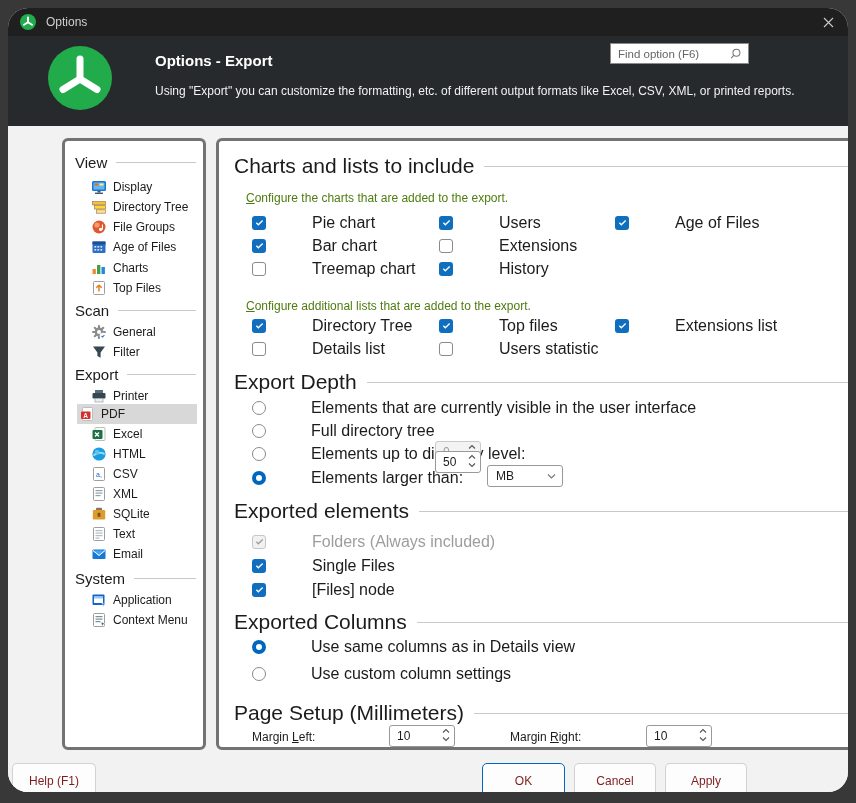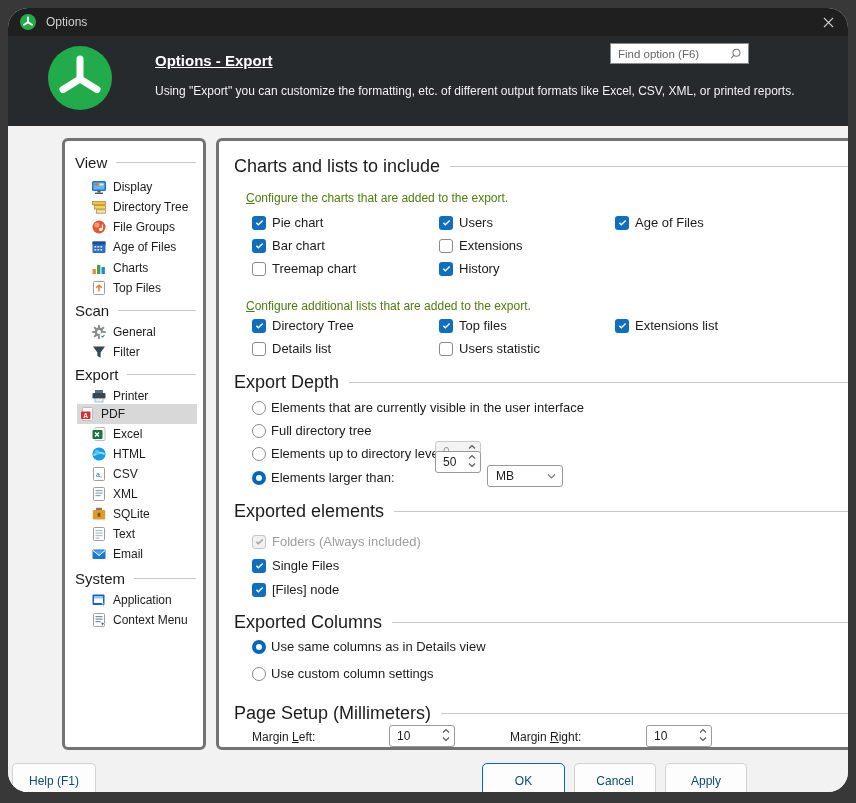--- a/index.html
+++ b/index.html
@@ -14,7 +14,7 @@
   .header{height:90px;background:#262a2d;position:relative;}
   .logo{position:absolute;left:40px;top:10px;width:64px;height:64px;}
   .logo svg{width:64px;height:64px;display:block;}
-  .htitle{position:absolute;left:147px;top:16px;color:#fff;font-size:15px;font-weight:bold;text-decoration:underline;}
+  .htitle{position:absolute;left:147px;top:16px;color:#fff;font-size:15px;font-weight:bold;}
   .hsub{position:absolute;left:147px;top:48px;color:#f2f2f2;font-size:12px;width:680px;}
   .search{position:absolute;left:602px;top:7px;width:139px;height:21px;background:#fff;border:1px solid #8a8a8a;box-sizing:border-box;}
   .search input{position:absolute;left:0;top:0;width:100%;height:100%;border:none;outline:none;background:transparent;font-family:"Liberation Sans",sans-serif;font-size:11.5px;color:#444;padding:0 24px 0 7px;box-sizing:border-box;}

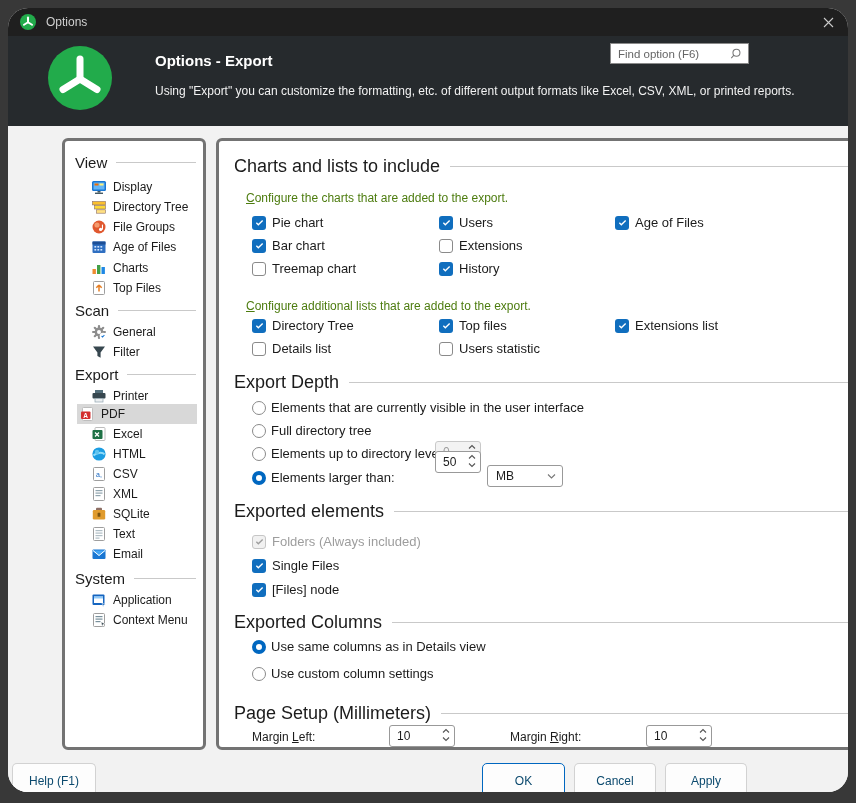--- a/index.html
+++ b/index.html
@@ -31,7 +31,7 @@
   .sb-i .ic{width:16px;height:16px;margin-right:6px;flex:0 0 auto;}
   .sb-i .ic svg{width:16px;height:16px;display:block;}
   .sb-i.sel{left:12px;padding-left:2px;background:#d8d8d8;}
-  .c-h{position:absolute;left:15px;right:28px;height:18px;display:flex;align-items:center;font-size:18px;color:#1b1b1b;}
+  .c-h{position:absolute;left:15px;right:28px;height:18px;display:flex;align-items:center;font-size:21px;color:#1b1b1b;}
   .c-h .rule{flex:1;height:1px;background:#c9c9c9;margin-left:10px;}
   .hint{position:absolute;left:27px;font-size:12px;color:#4d7c0f;}
   .u{text-decoration:underline;}

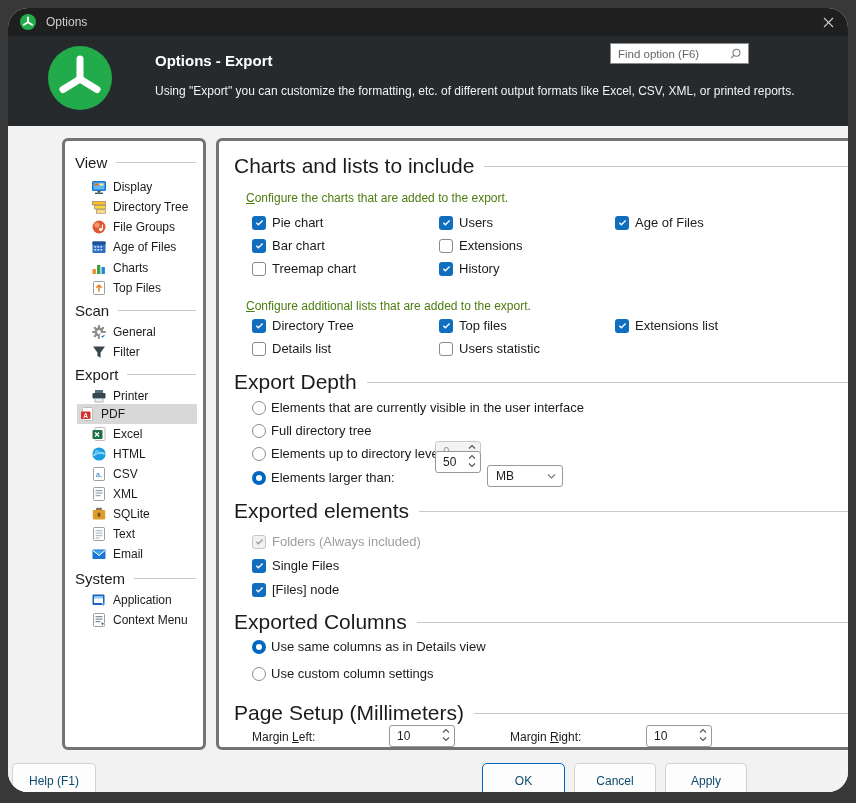--- a/index.html
+++ b/index.html
@@ -35,7 +35,7 @@
   .c-h .rule{flex:1;height:1px;background:#c9c9c9;margin-left:10px;}
   .hint{position:absolute;left:27px;font-size:12px;color:#4d7c0f;}
   .u{text-decoration:underline;}
-  .cbrow,.rdrow{position:absolute;height:15px;display:flex;align-items:center;font-size:13px;color:#1b1b1b;white-space:nowrap;}
+  .cbrow,.rdrow{position:absolute;height:15px;display:flex;align-items:center;font-size:16px;color:#1b1b1b;white-space:nowrap;gap:40px;}
   .box{width:14px;height:14px;border-radius:3px;margin-right:6px;box-sizing:border-box;flex:0 0 auto;display:flex;align-items:center;justify-content:center;}
   .box.on{background:#106ebe;}
   .box.off{background:#fff;border:1px solid #8a8a8a;}

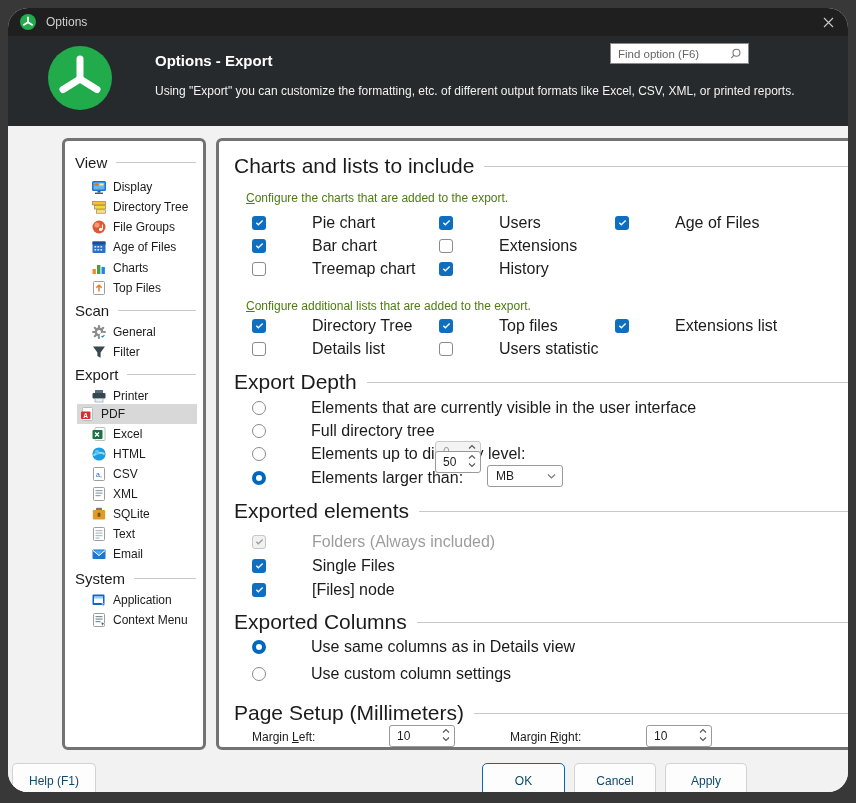--- a/index.html
+++ b/index.html
@@ -52,7 +52,7 @@
   .dd{position:absolute;width:76px;height:22px;background:#fff;border:1px solid #999;border-radius:3px;box-sizing:border-box;font-size:12px;color:#1b1b1b;display:flex;align-items:center;padding-left:8px;}
   .dd svg{position:absolute;right:6px;top:7px;width:9px;height:7px;}
   .mlabel{position:absolute;font-size:12px;color:#1b1b1b;}
-  .btn{position:absolute;height:36px;background:#fdfdfd;border:1px solid #d2d2d2;border-bottom-color:#bcbcbc;border-radius:5px;font-size:12px;color:#0c4a6e;display:flex;align-items:center;justify-content:center;box-sizing:border-box;}
+  .btn{position:absolute;height:36px;background:#fdfdfd;border:1px solid #d2d2d2;border-bottom-color:#bcbcbc;border-radius:5px;font-size:12px;color:#7f1d1d;display:flex;align-items:center;justify-content:center;box-sizing:border-box;}
   .btn.primary{border:1px solid #0067c0;}
   .sb-track{position:absolute;right:2px;top:2px;width:15px;height:606px;background:#f0f0f0;border-radius:0 5px 5px 0;}
   .sb-thumb{position:absolute;right:6px;top:27px;width:3px;height:488px;background:#898989;border-radius:2px;}

